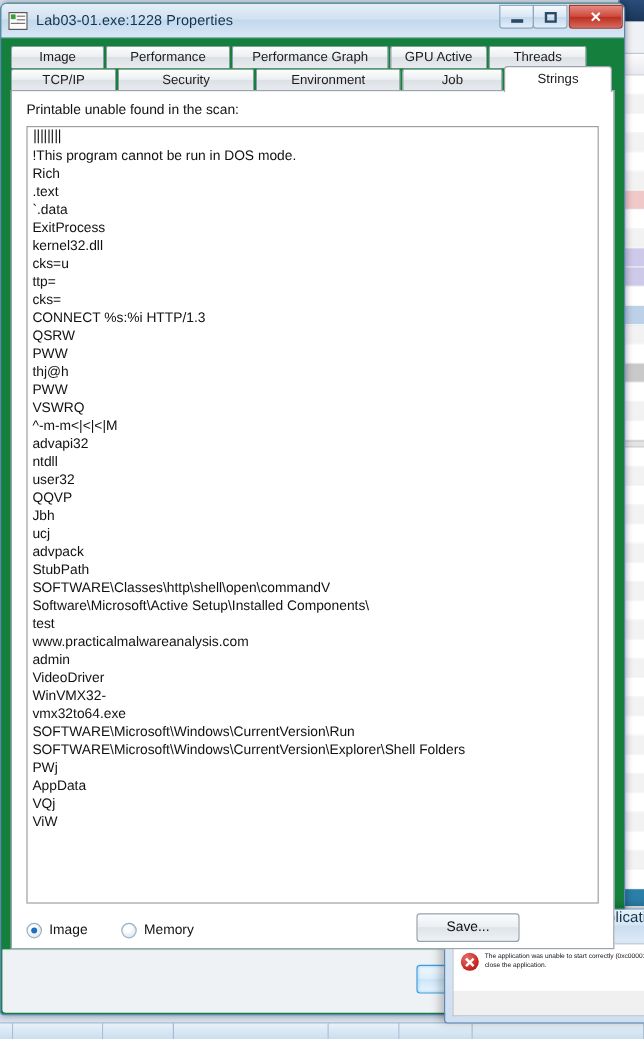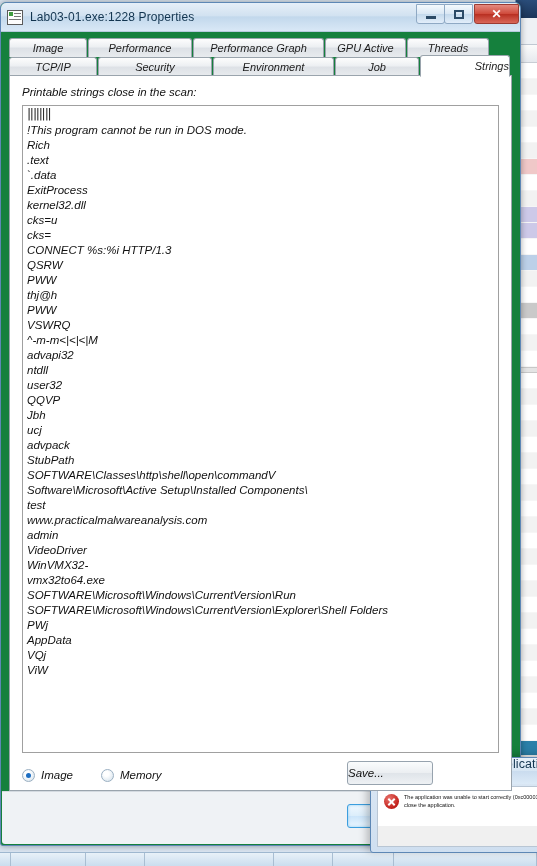--- a/index.html
+++ b/index.html
@@ -160,7 +160,7 @@
   }
 
   
-  .tabstrip { position: relative; font-style: italic; }
+  .tabstrip { position: relative; }
   .tabrow {
     display: flex;
     height: 19px;

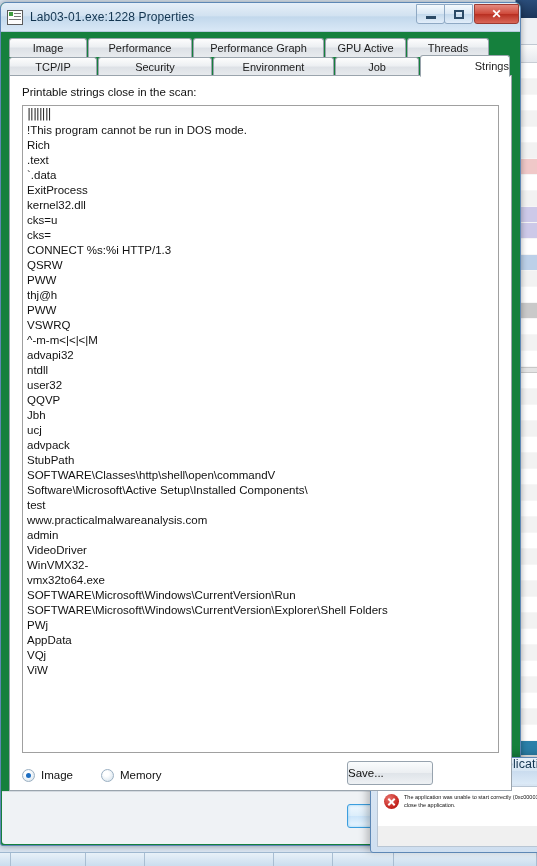--- a/index.html
+++ b/index.html
@@ -186,7 +186,6 @@
     height: 22px;
     margin-top: -2px;
     align-items: center;
-    justify-content: flex-end;
   }
   .tabpage {
     border: 1px solid #9aa4ad;

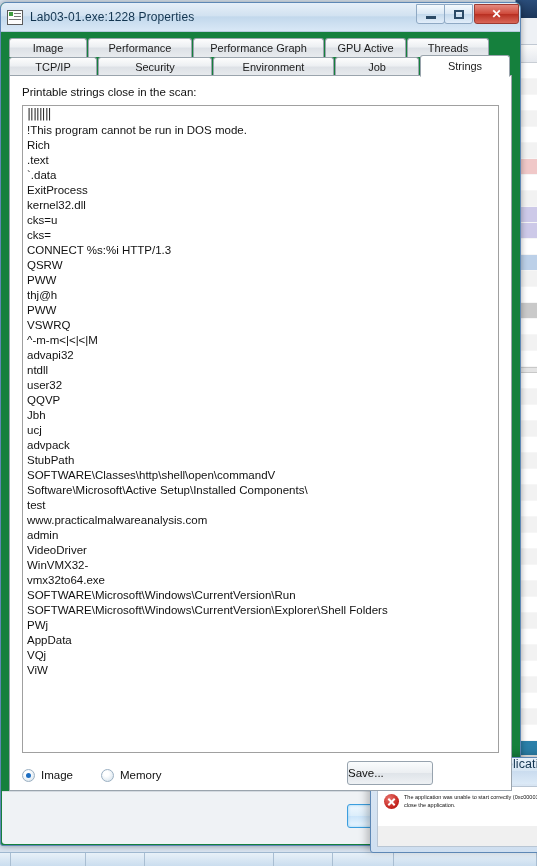--- a/index.html
+++ b/index.html
@@ -467,7 +467,7 @@
       </div>
 
       <div class="tabpage">
-        <div class="page-label">Printable strings close in the scan:</div>
+        <div class="page-label">Printable unable found in the scan:</div>
 
         <div class="strings-box">
           <div class="line bar-line">‖‖‖‖</div>

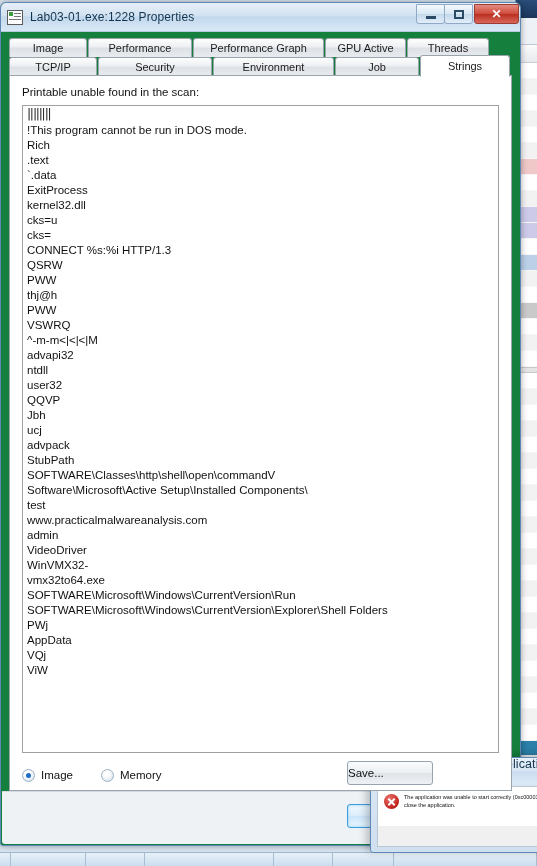--- a/index.html
+++ b/index.html
@@ -478,6 +478,7 @@
           <div class="line">ExitProcess</div>
           <div class="line">kernel32.dll</div>
           <div class="line">cks=u</div>
+          <div class="line">ttp=</div>
           <div class="line">cks=</div>
           <div class="line">CONNECT %s:%i HTTP/1.3</div>
           <div class="line">QSRW</div>

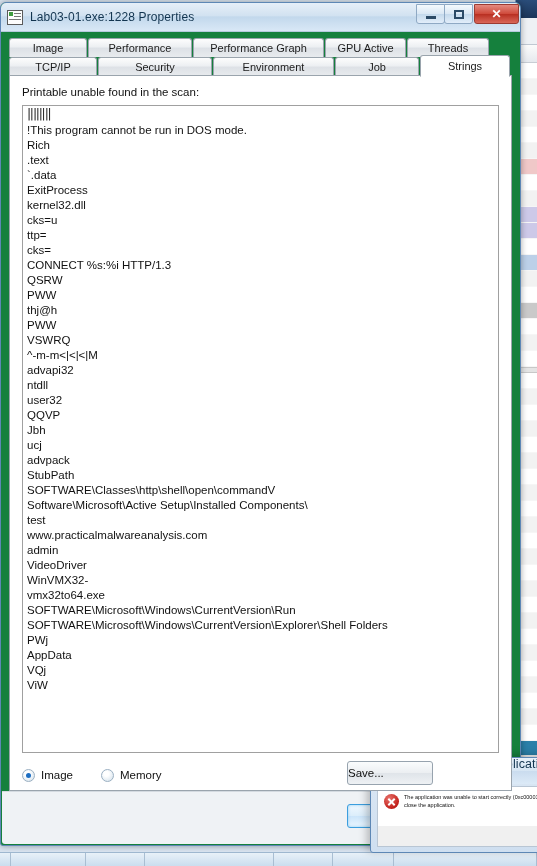--- a/index.html
+++ b/index.html
@@ -256,7 +256,7 @@
     border-radius: 3px;
     background: linear-gradient(#fafcfd, #eceff2 48%, #dfe4e9 50%, #eef1f4);
     font-size: 11.5px; color: #111;
-    display: flex; align-items: center; 
+    display: flex; align-items: center; justify-content: center;
     box-sizing: border-box;
   }
 

